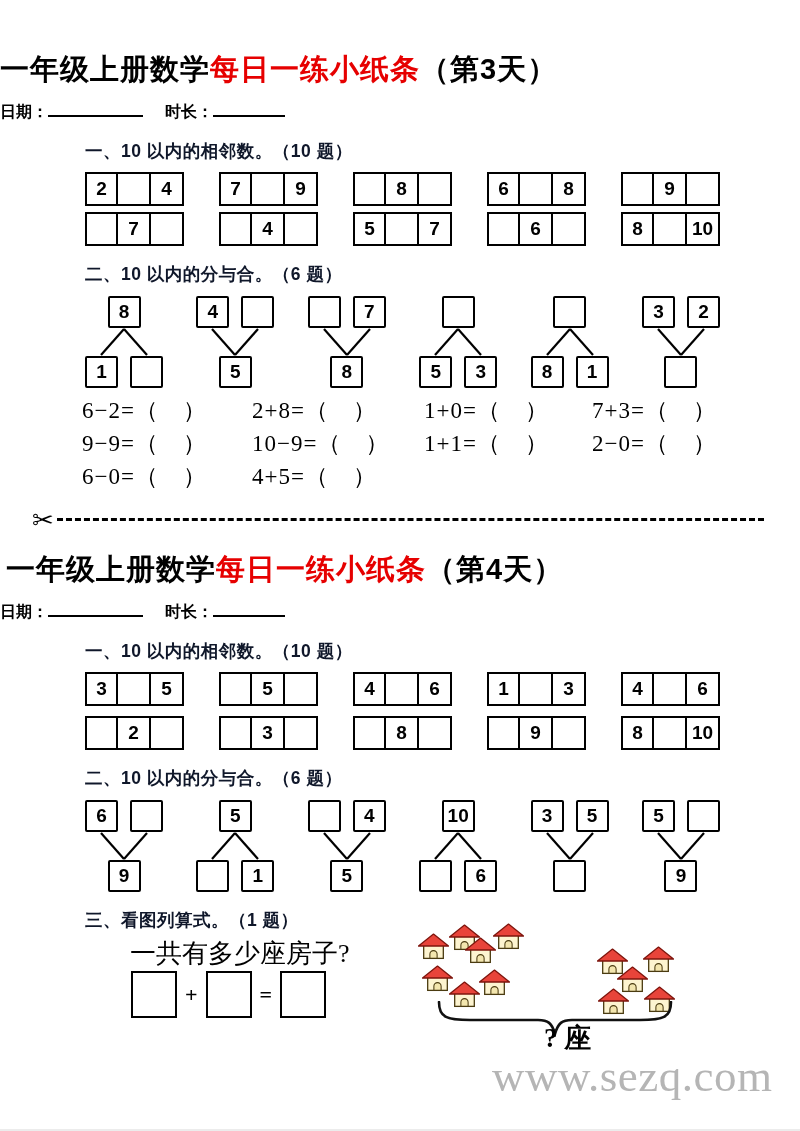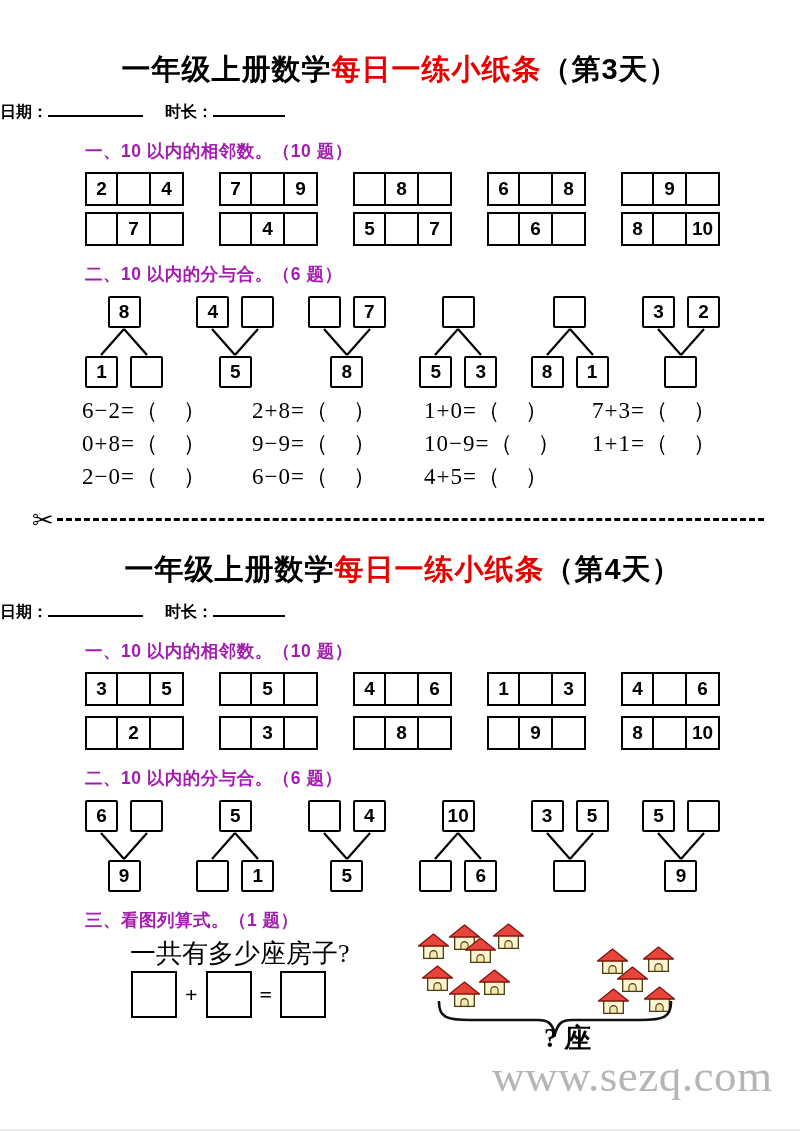--- a/index.html
+++ b/index.html
@@ -10,7 +10,7 @@
     font-family:"Liberation Sans","DejaVu Sans",sans-serif; color:#000;
   }
   
-  .title { text-align:center; font-size:29px; font-weight:bold; letter-spacing:1px; }
+  .title { font-size:29px; font-weight:bold; letter-spacing:1px; }
   .title .red { color:#e60000; }
   .day3 .title { padding-top:50px; }
   .day4 .title { margin-top:16px;padding-left:6px; }

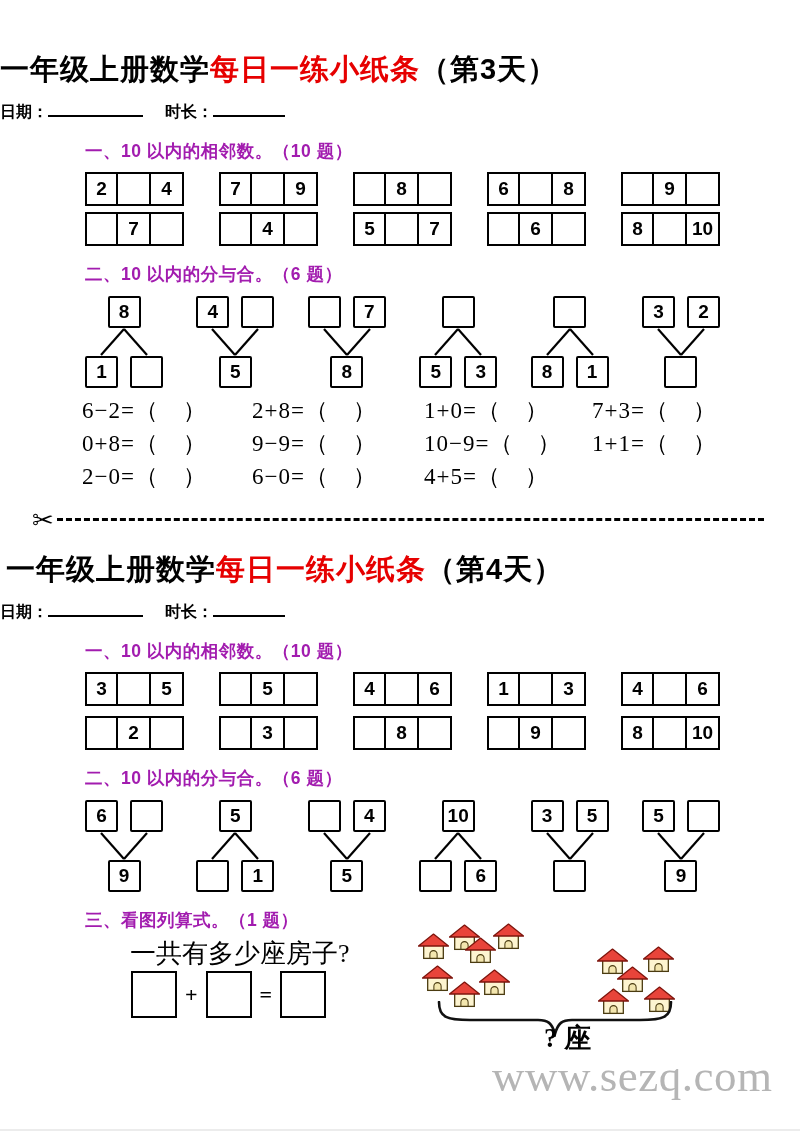--- a/index.html
+++ b/index.html
@@ -22,7 +22,7 @@
   .ul.w95 { width:95px; }
   .ul.w72 { width:72px; }
   .sp { display:inline-block; width:22px; }
-  .shead { color:#a21caf; font-weight:bold; font-size:17.5px; margin:16px 0 0 85px; letter-spacing:0.5px; }
+  .shead { color:#0f172a; font-weight:bold; font-size:17.5px; margin:16px 0 0 85px; letter-spacing:0.5px; }
 
   
   .nrow { display:flex; justify-content:space-between; width:635px; margin:9px 0 0 85px; }

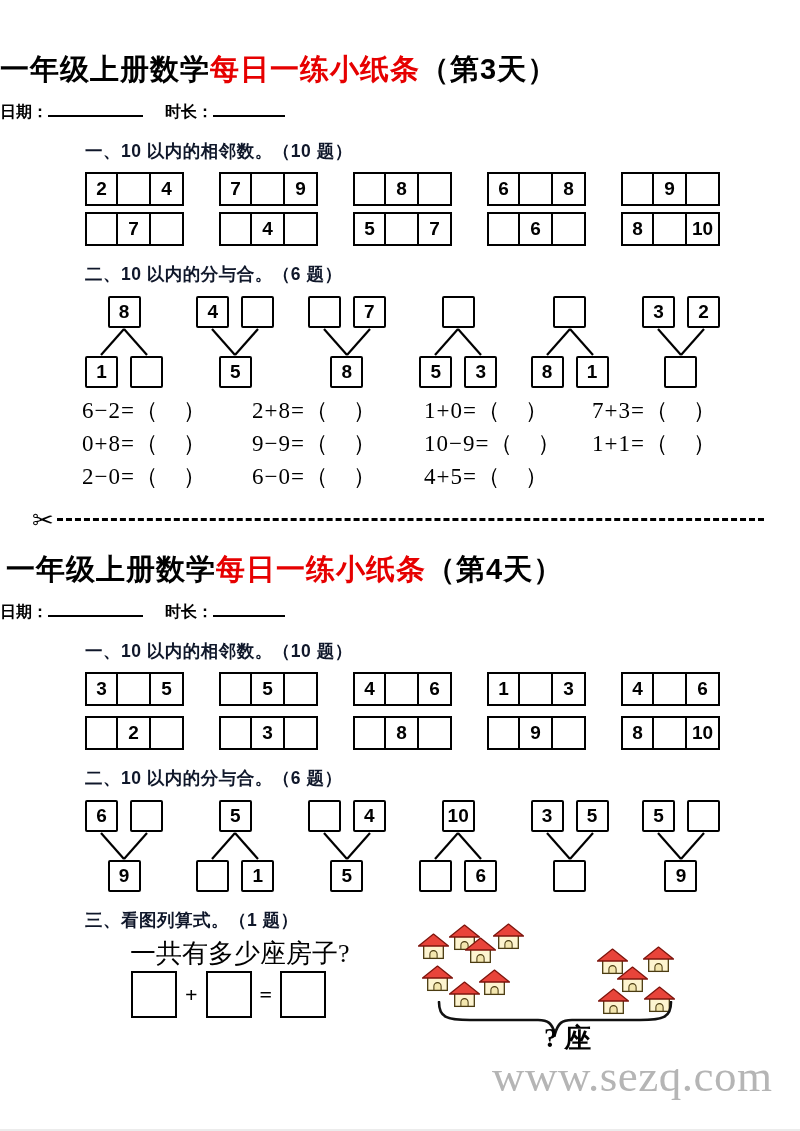--- a/index.html
+++ b/index.html
@@ -257,7 +257,6 @@
       <div>2+8=（　）</div>
       <div>1+0=（　）</div>
       <div>7+3=（　）</div>
-      <div>0+8=（　）</div>
       <div>9−9=（　）</div>
       <div>10−9=（　）</div>
       <div>1+1=（　）</div>

